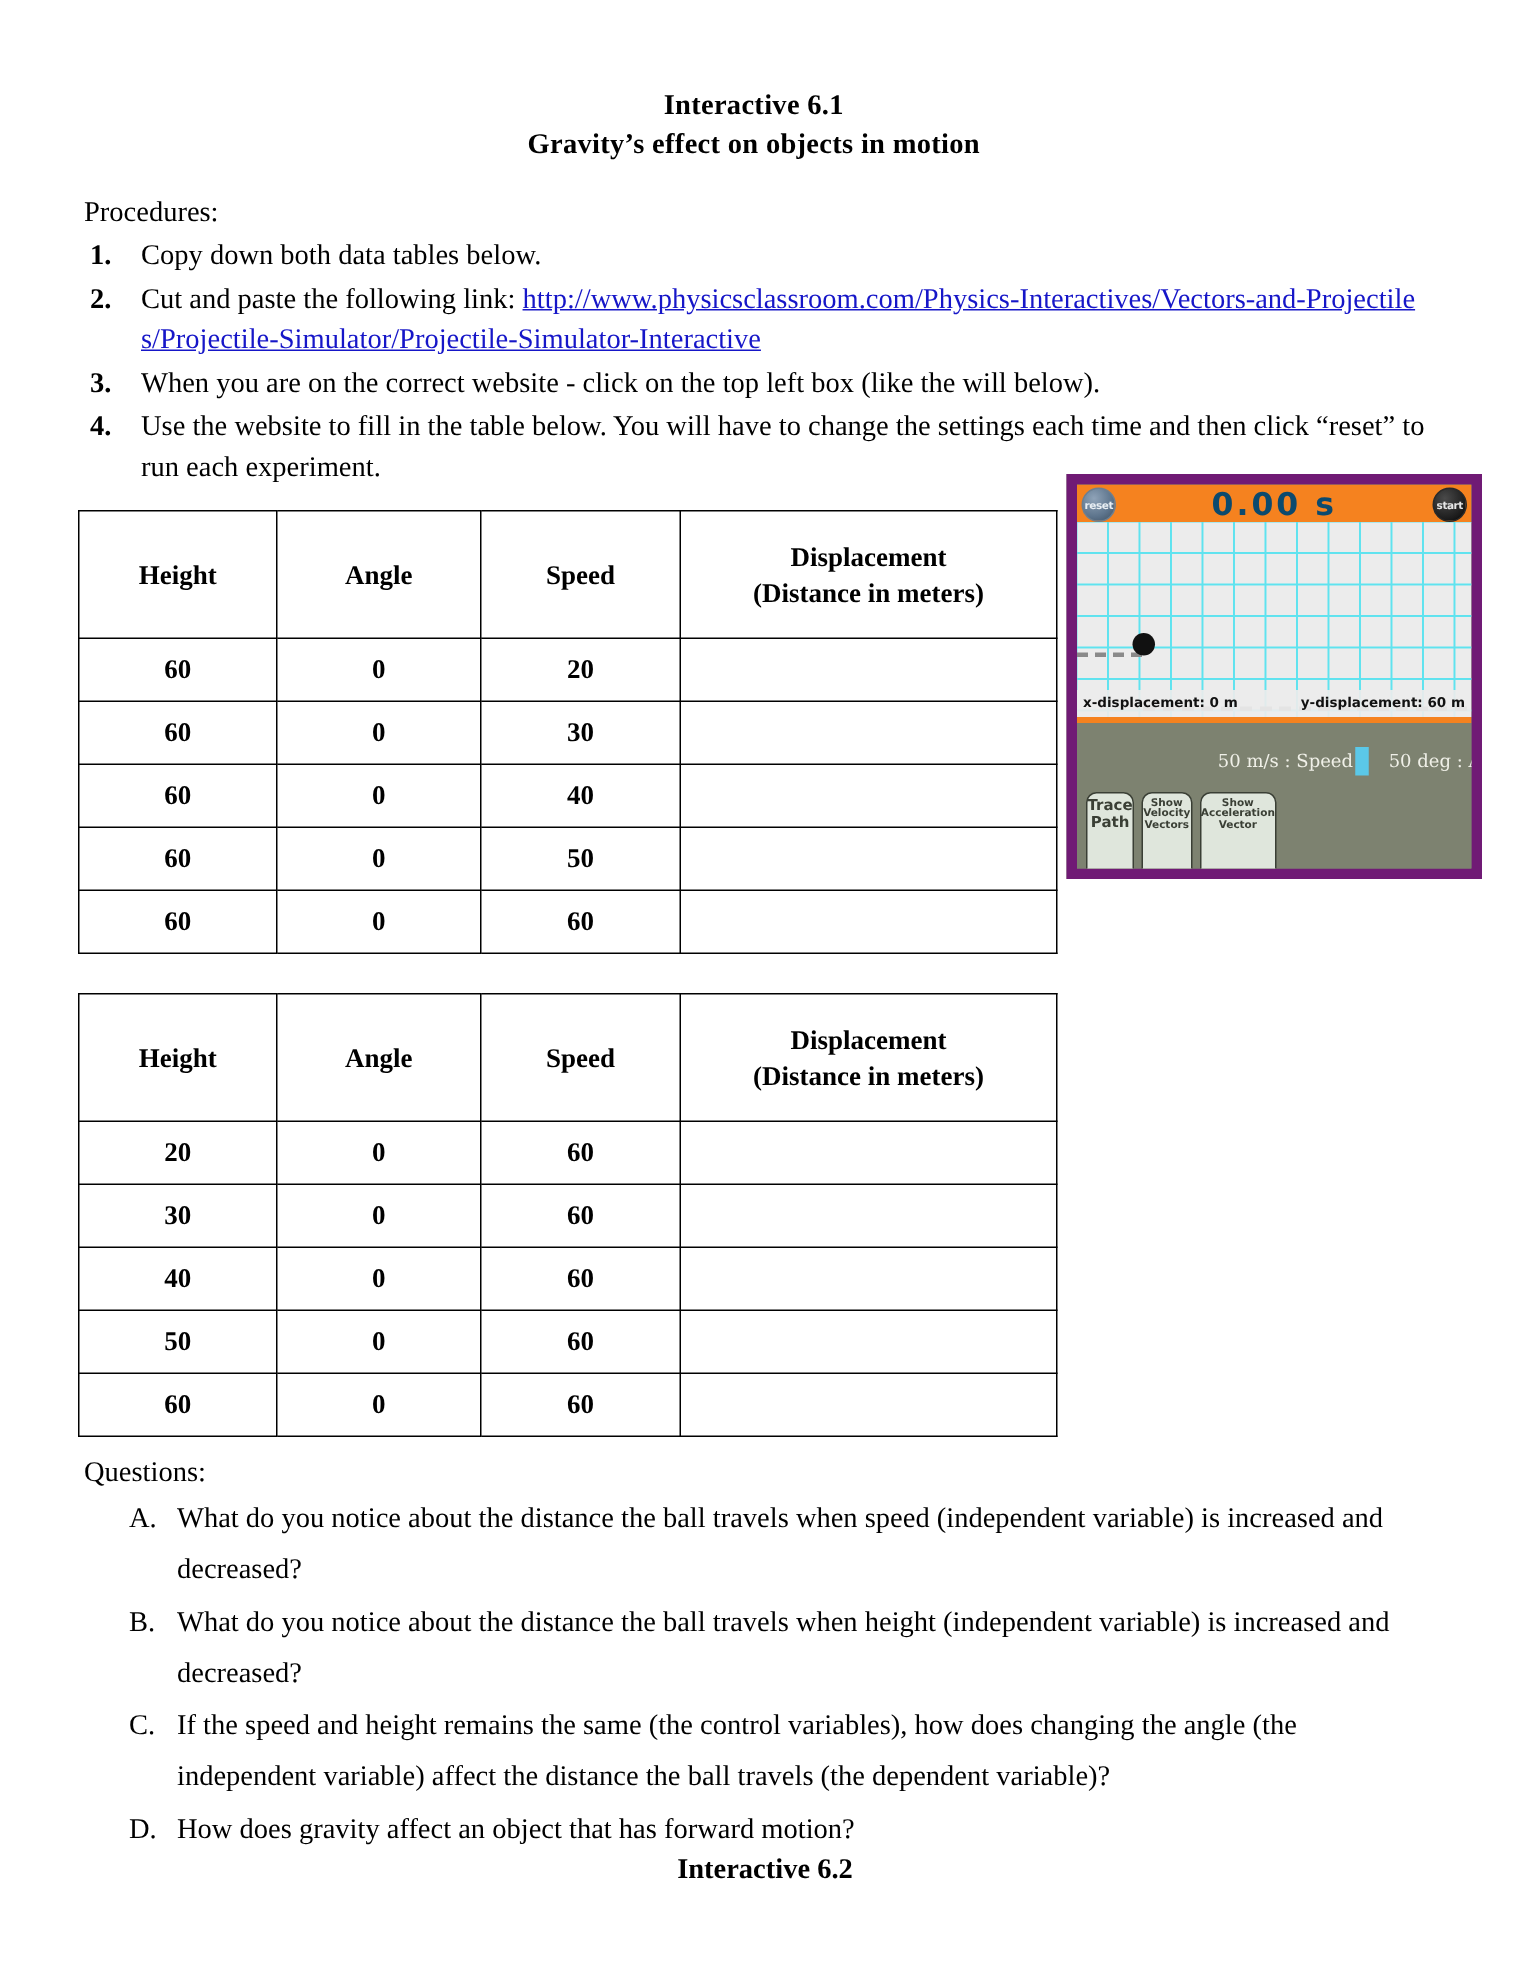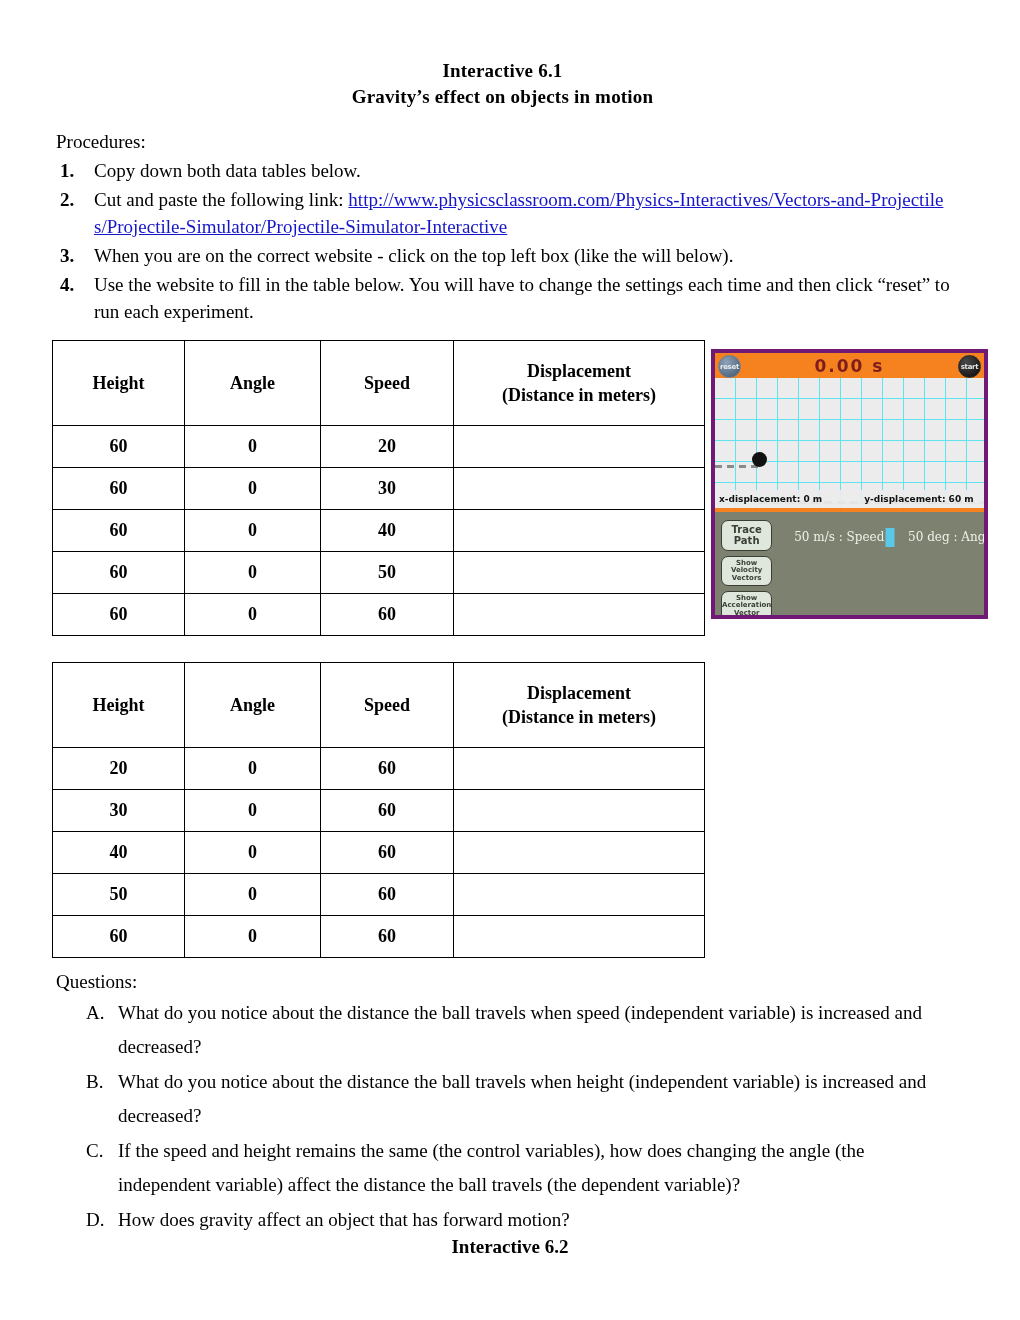--- a/index.html
+++ b/index.html
@@ -111,11 +111,11 @@
   .sim {
     position: absolute;
     left: 711px;
-    top: 349px;
+    top: 316px;
     width: 277px;
     height: 270px;
     background: #7d8270;
-    border: 4px solid #701a75;
+    border: 7px solid #701a75;
     box-sizing: border-box;
     overflow: hidden;
   }

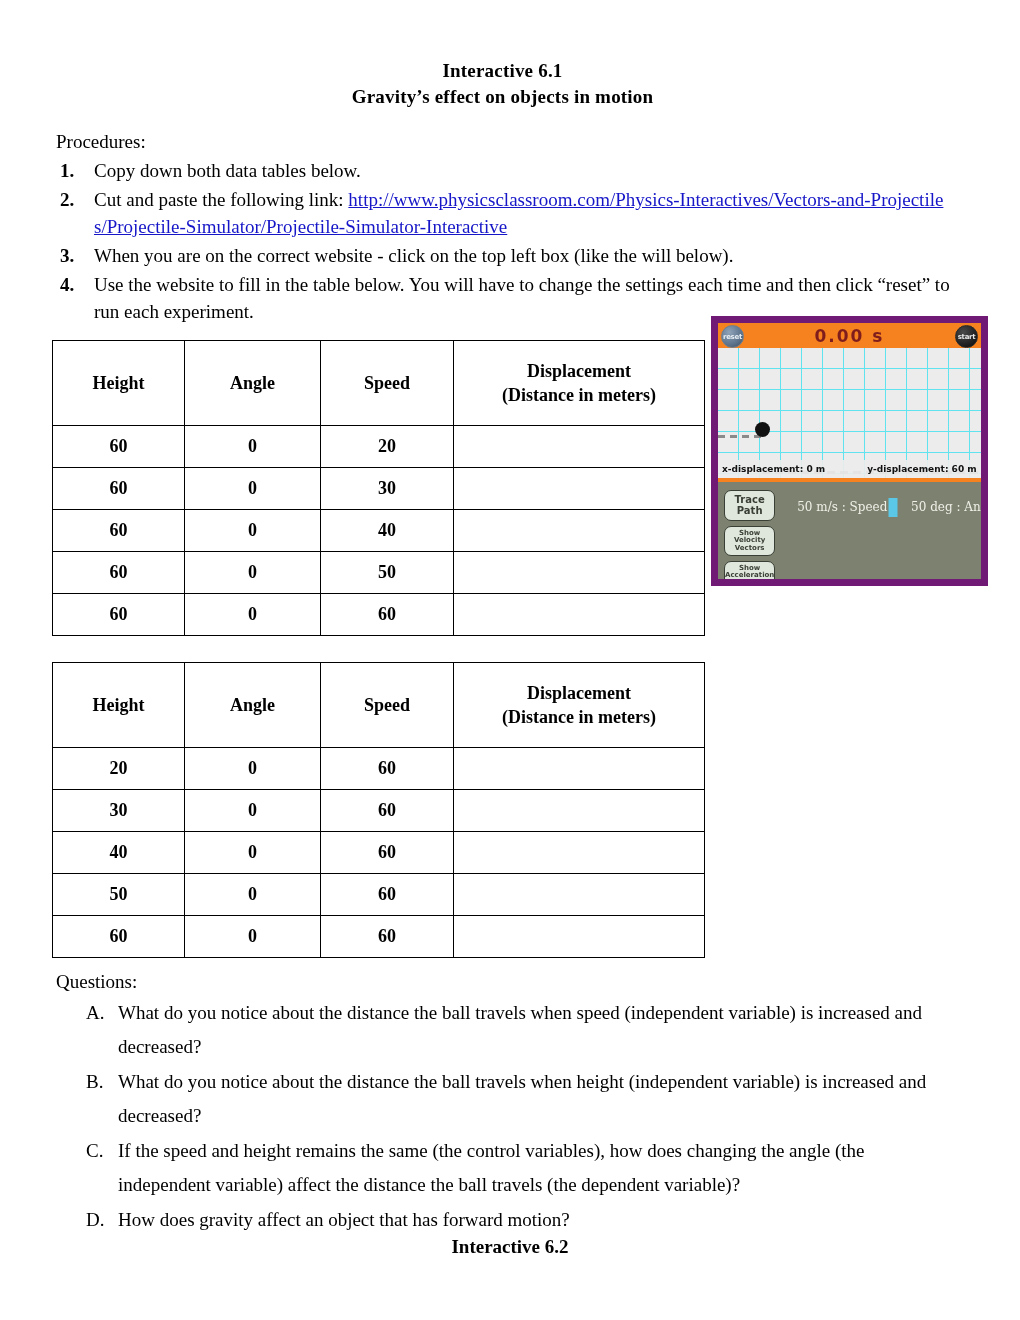--- a/index.html
+++ b/index.html
@@ -128,9 +128,9 @@
     justify-content: center;
   }
   .sim-timer {
-    color: #7f1d1d;
+    color: #0c4a6e;
     font-family: "DejaVu Sans", sans-serif;
-    font-size: 17px;
+    font-size: 21px;
     font-weight: bold;
     letter-spacing: 2px;
     text-align: center;

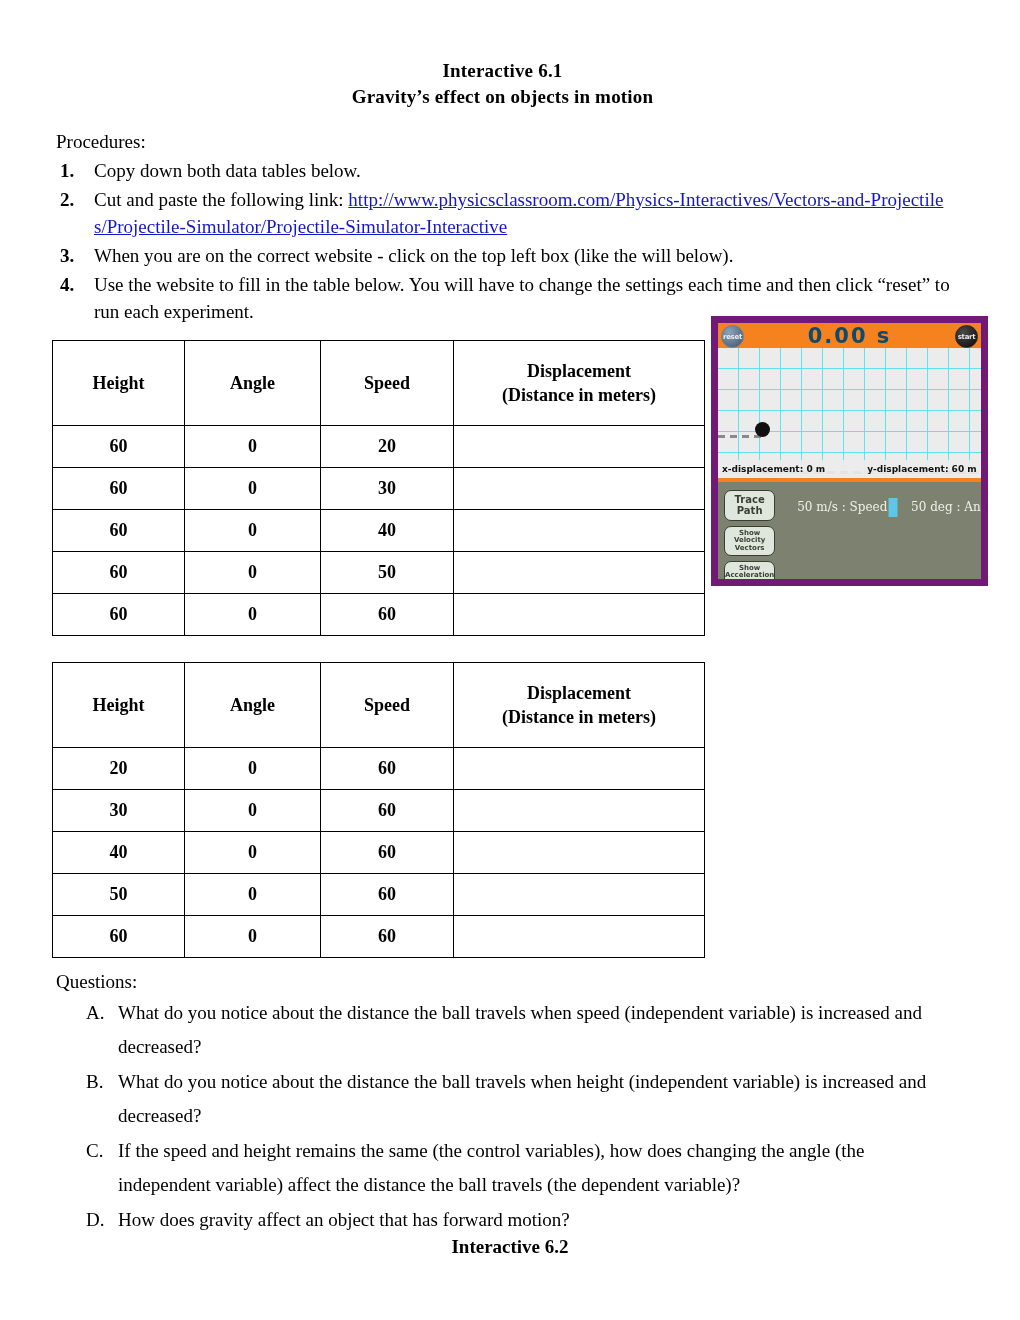--- a/index.html
+++ b/index.html
@@ -228,9 +228,10 @@
   .sim-btn-col {
     width: 66px;
     display: flex;
-    flex-direction: column;
+    flex-direction: row;
     gap: 5px;
     padding-top: 2px;
+    margin-top: 38px;
   }
   .sim-toggle {
     background: #dfe6dc;

